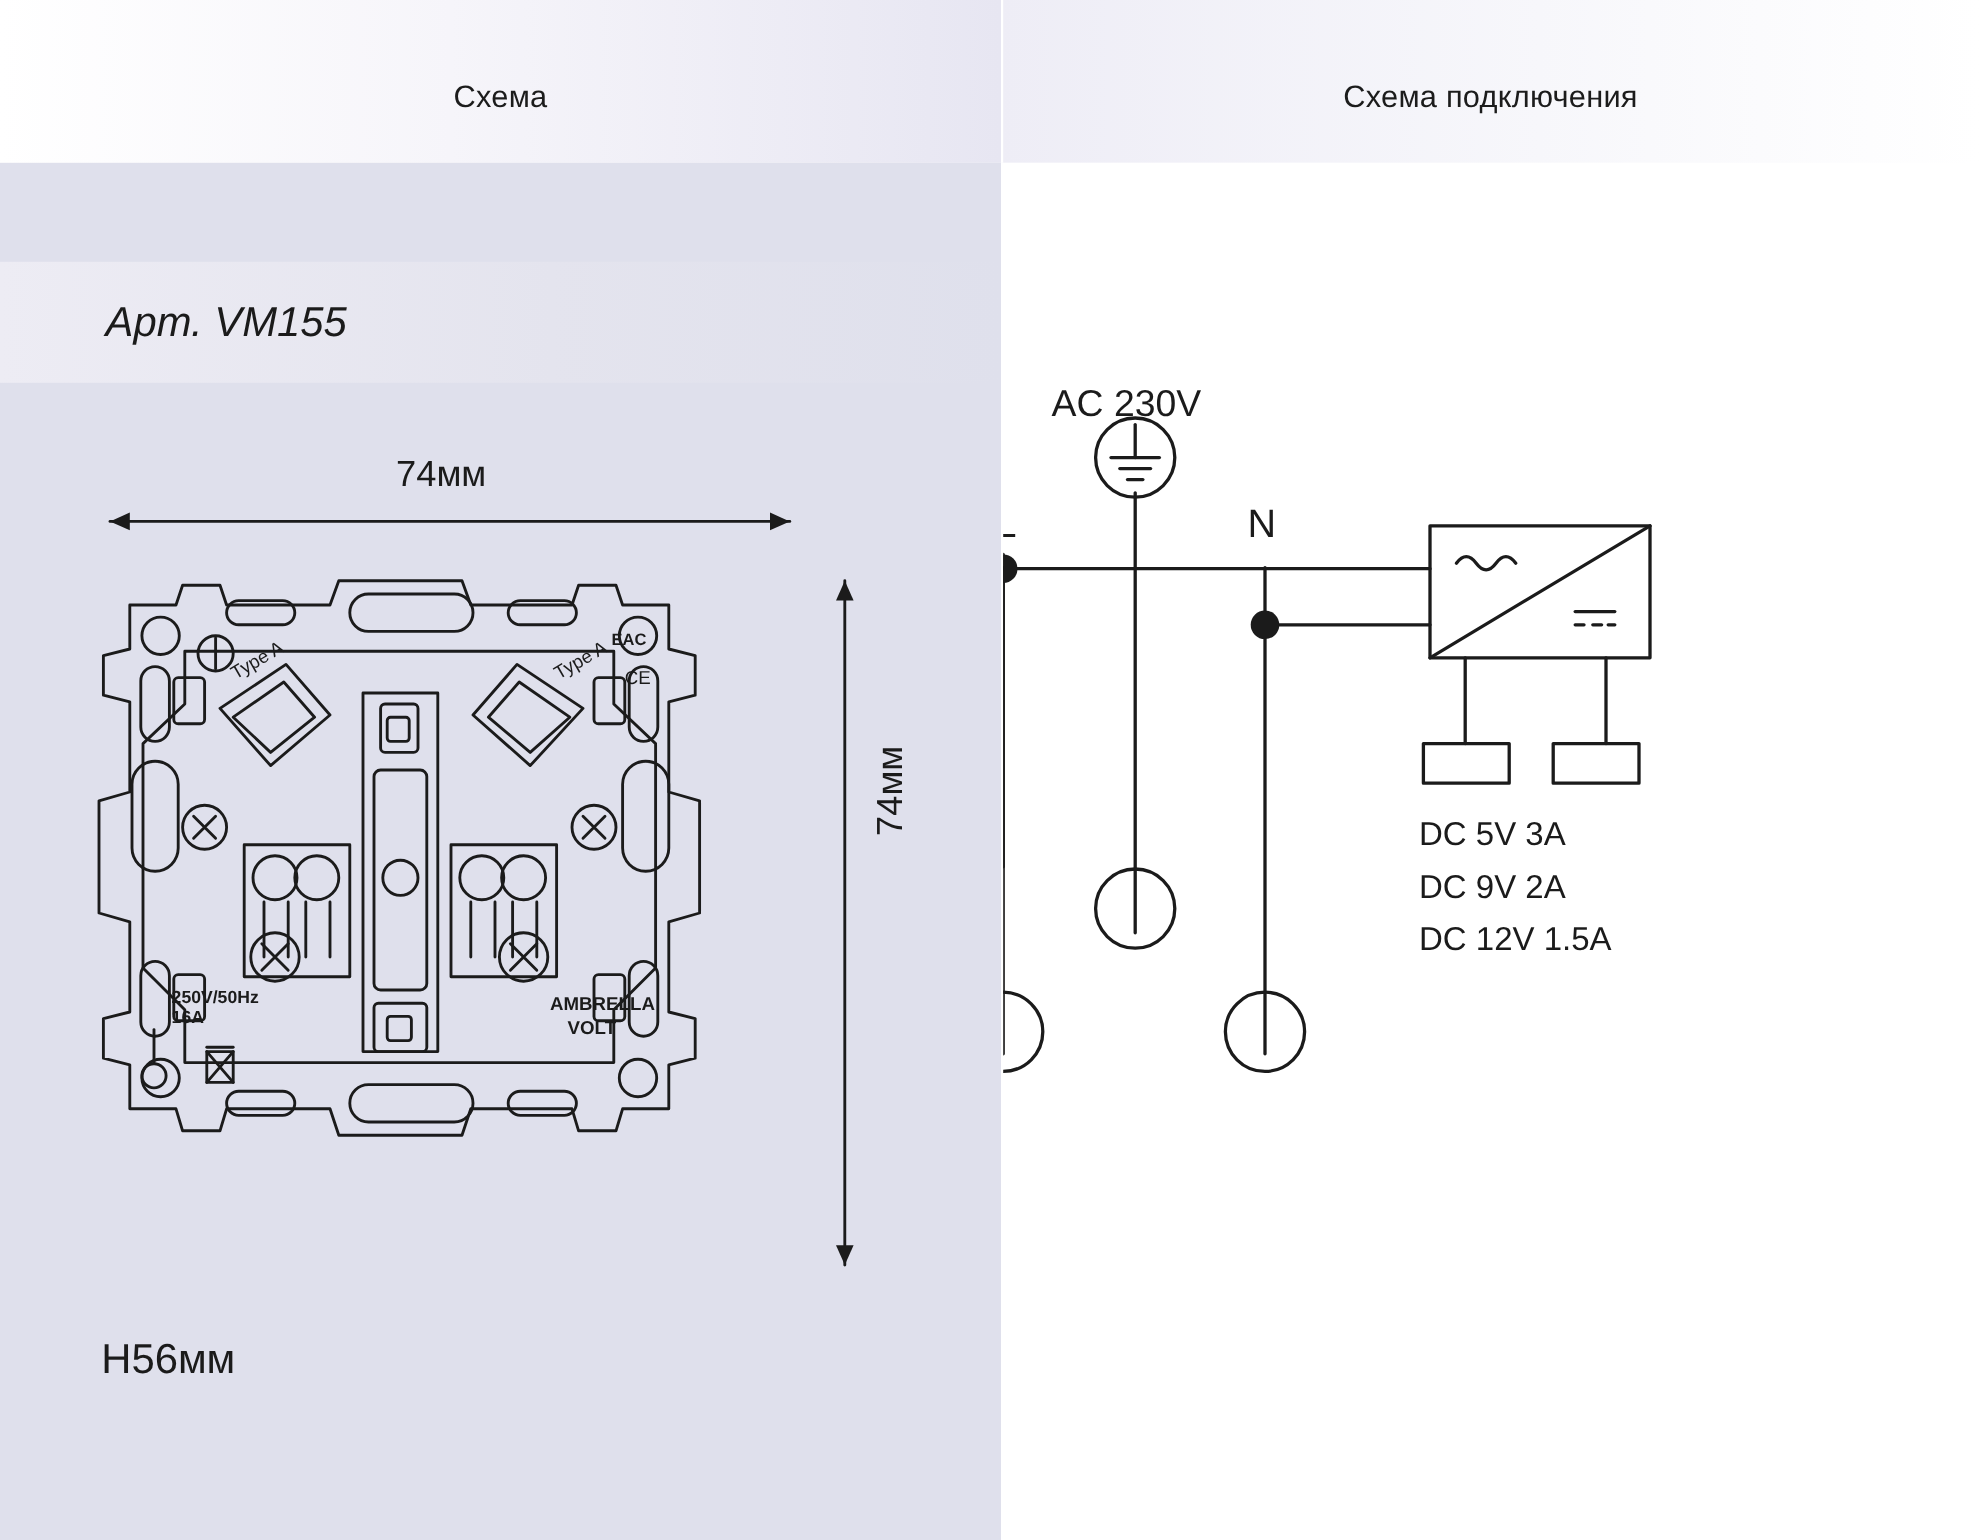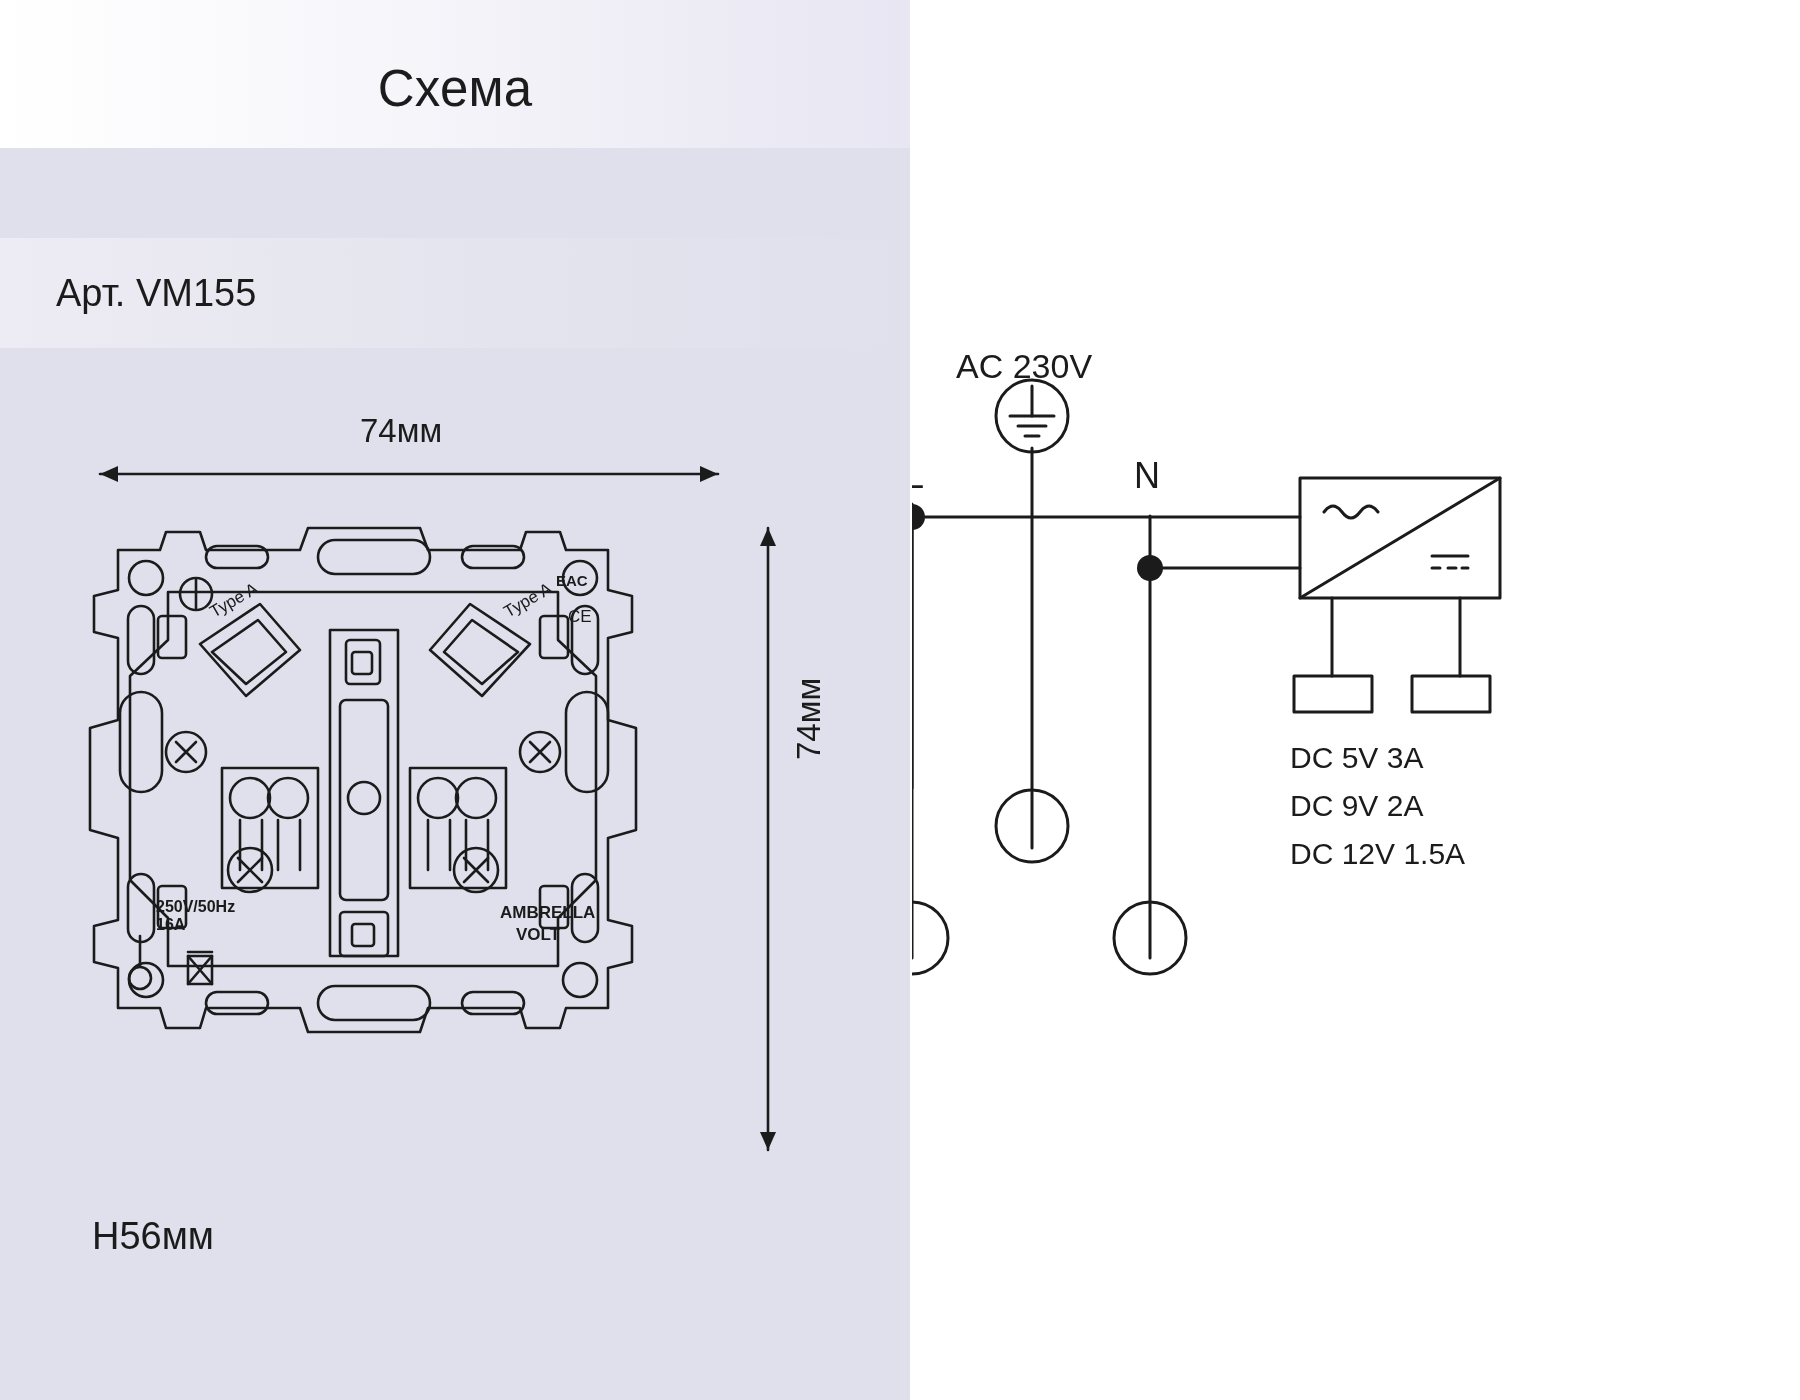--- a/index.html
+++ b/index.html
@@ -47,7 +47,7 @@
     background: linear-gradient(90deg, #eeedf6 0%, #f7f7fb 55%, #ffffff 100%);
   }
   .header-title {
-    font-size: 51px;
+    font-size: 28px;
     font-weight: 400;
     color: #1c1c1c;
     letter-spacing: 0.2px;

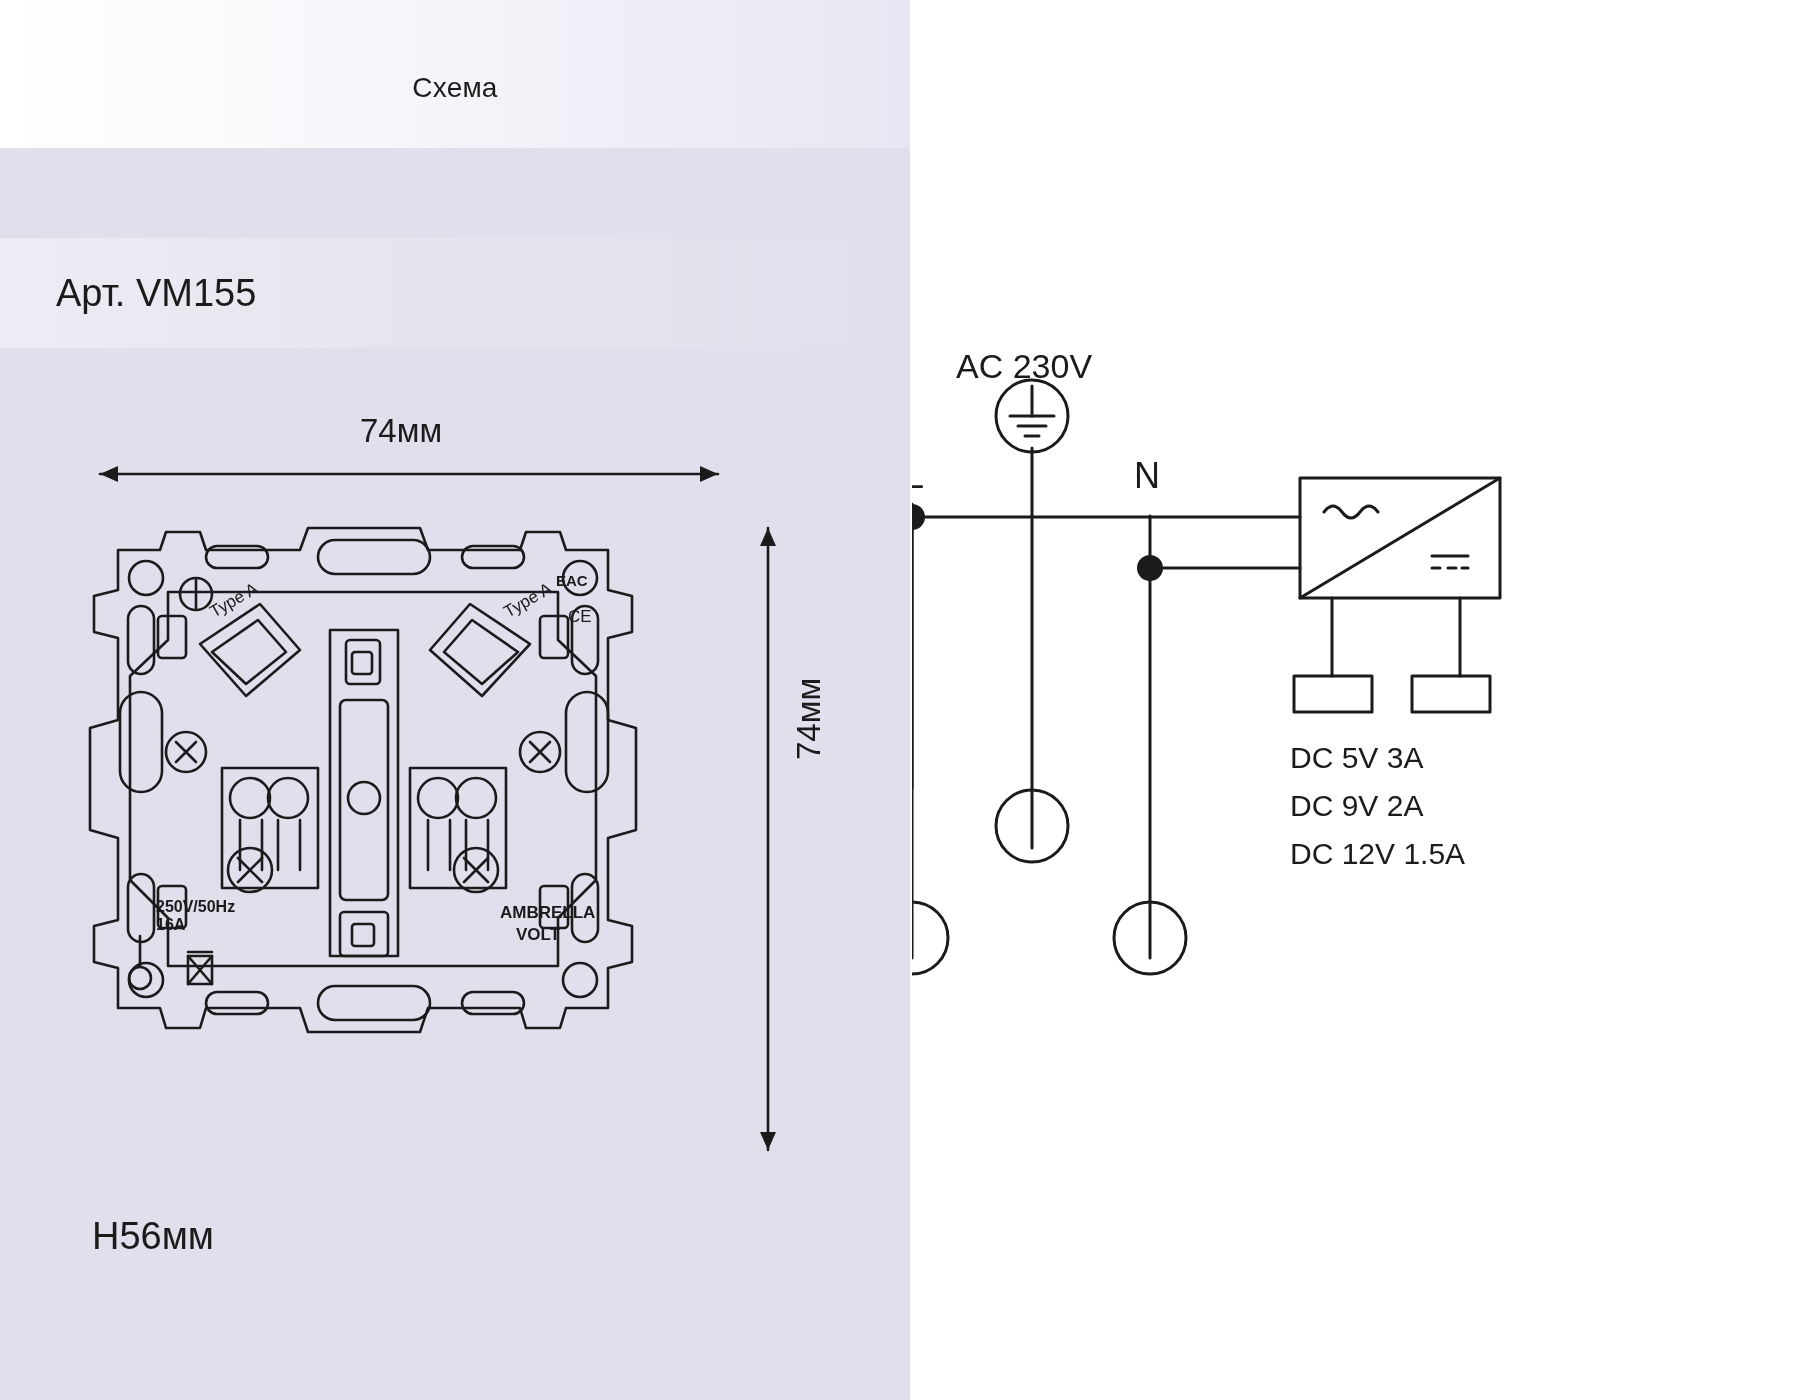--- a/index.html
+++ b/index.html
@@ -138,6 +138,9 @@
   <div class="header">
     <div class="header-cell left">
       <span class="header-title">Схема</span>
+    </div>
+    <div class="header-cell right">
+      <span class="header-title">Схема подключения</span>
     </div>
   </div>
   <div class="header-sep"></div>

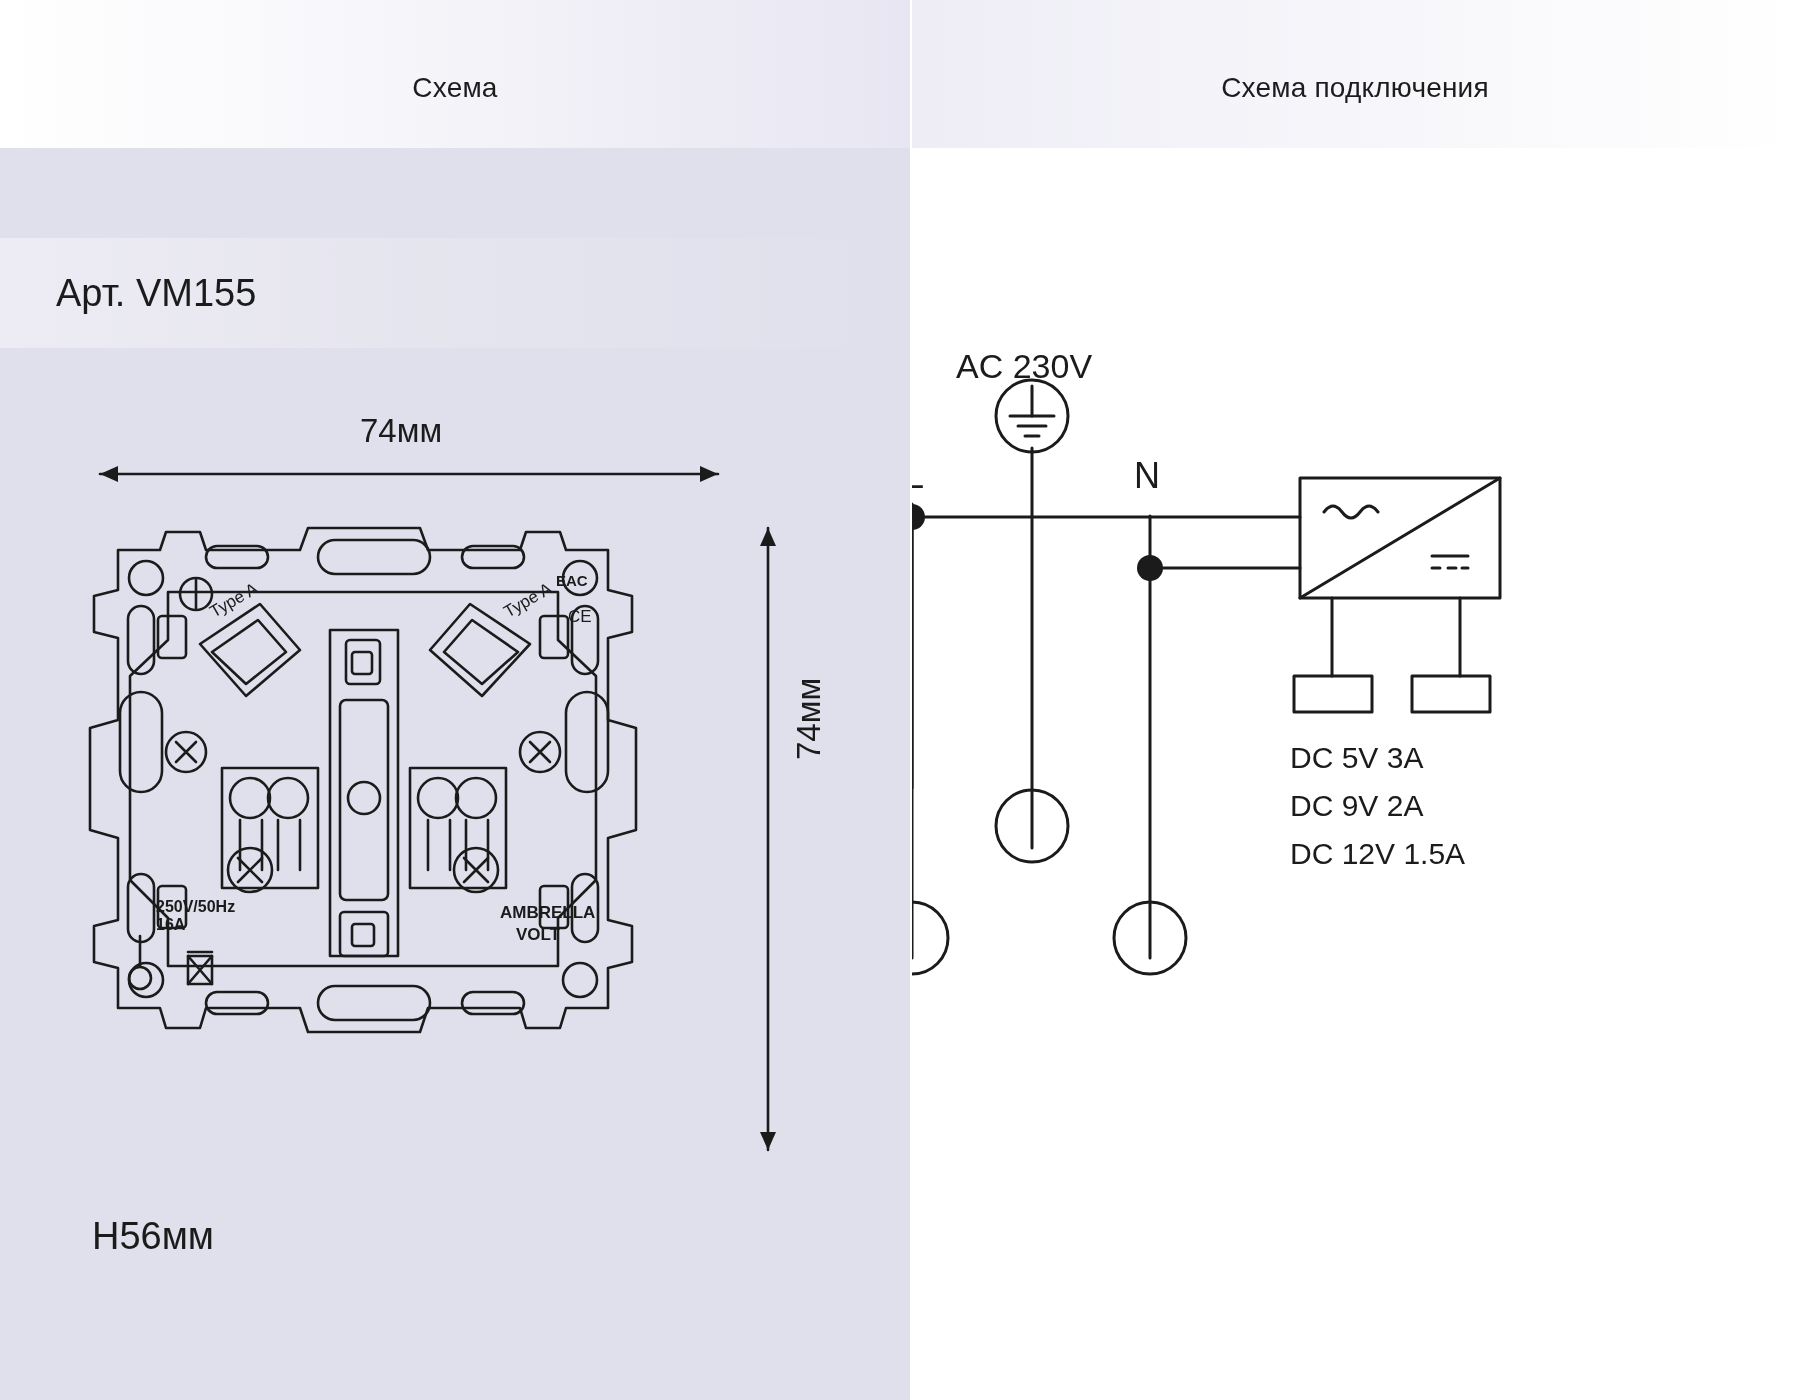--- a/index.html
+++ b/index.html
@@ -92,10 +92,11 @@
     align-items: center;
   }
   .art-text {
-    margin-left: 56px;
+    margin-left: 96px;
     font-size: 38px;
     font-weight: 400;
     color: #1b1b1b;
+    font-style: italic;
   }
 
   .dim-top-label {

